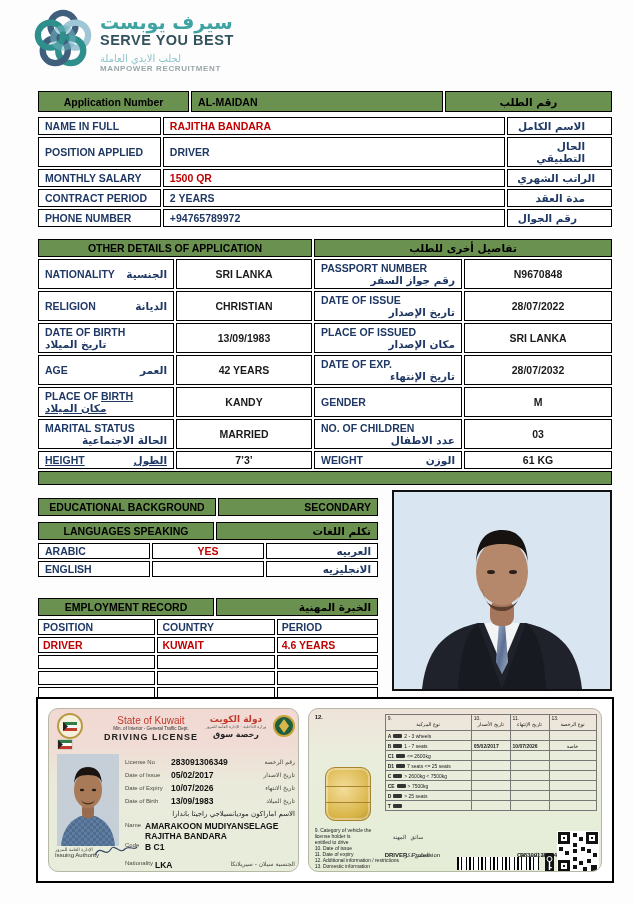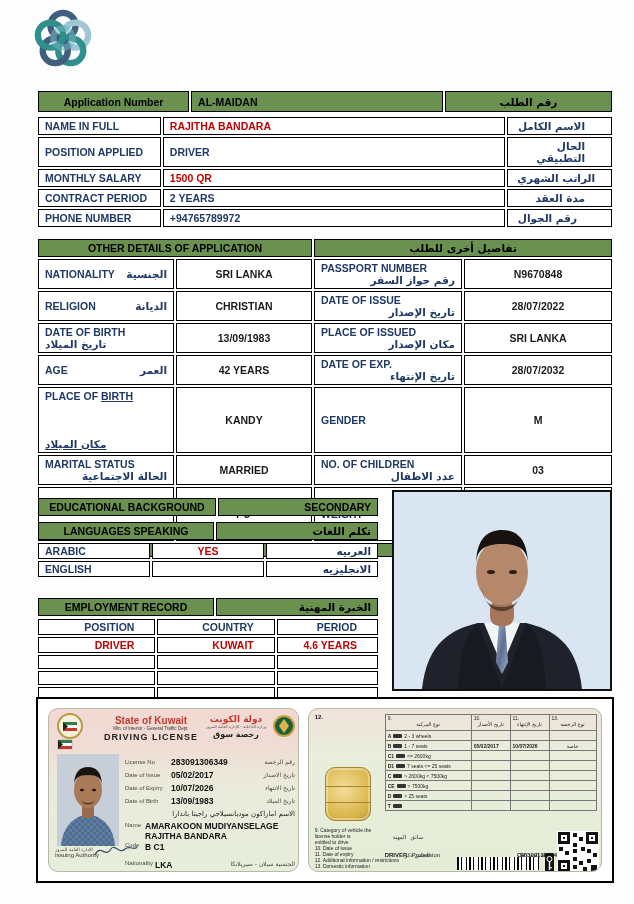--- a/index.html
+++ b/index.html
@@ -100,6 +100,12 @@
         <circle cx="30" cy="31" r="10" stroke="#6fb3c0" stroke-opacity="0.55"></circle>
       </g>
     </svg>
+    <div class="logo-text">
+      <div class="lg-ar">سيرف يوبست</div>
+      <div class="lg-en">SERVE YOU BEST</div>
+      <div class="lg-ar2">لجلب الايدي العاملة</div>
+      <div class="lg-en2">MANPOWER RECRUITMENT</div>
+    </div>
   </div>
 
   <table class="abs app-table">

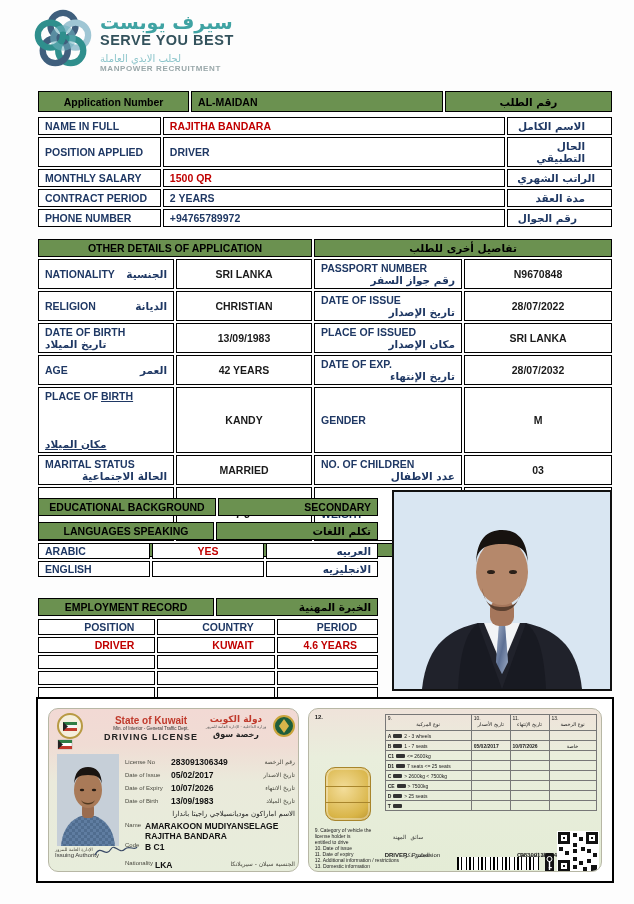--- a/index.html
+++ b/index.html
@@ -23,7 +23,7 @@
   .red { color:#c00000 !important; }
   .ctr { text-align:center; }
   .rt { text-align:right; }
-  .u { text-decoration:underline;margin-top:36px; }
+  .u { text-decoration:underline; }
 
   
   .app-table { top:89px; left:36px; width:578px; }

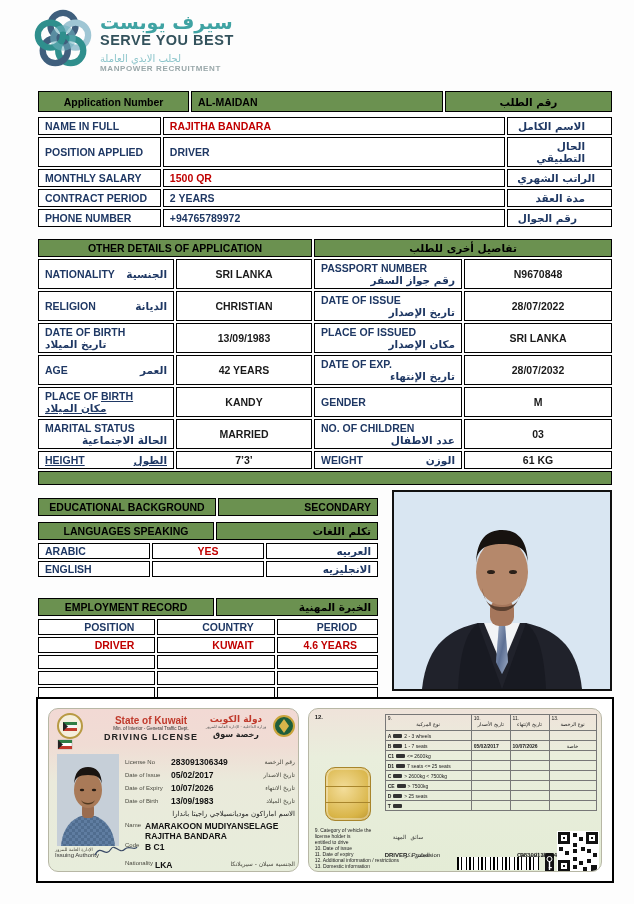--- a/index.html
+++ b/index.html
@@ -50,7 +50,7 @@
   .lang-table td { height:15px; padding:1px 6px; }
   .emp-head { top:596px; }
   .emp-table { top:617px; left:36px; width:344px; }
-  .emp-table td { height:14px; padding:1px 20px; text-align:right; }
+  .emp-table td { height:14px; padding:1px 4px; text-align:left; }
 
   
   .photo-box { top:490px; left:392px; width:220px; height:201px; border:2px solid #111; background:#d9e6f2; }

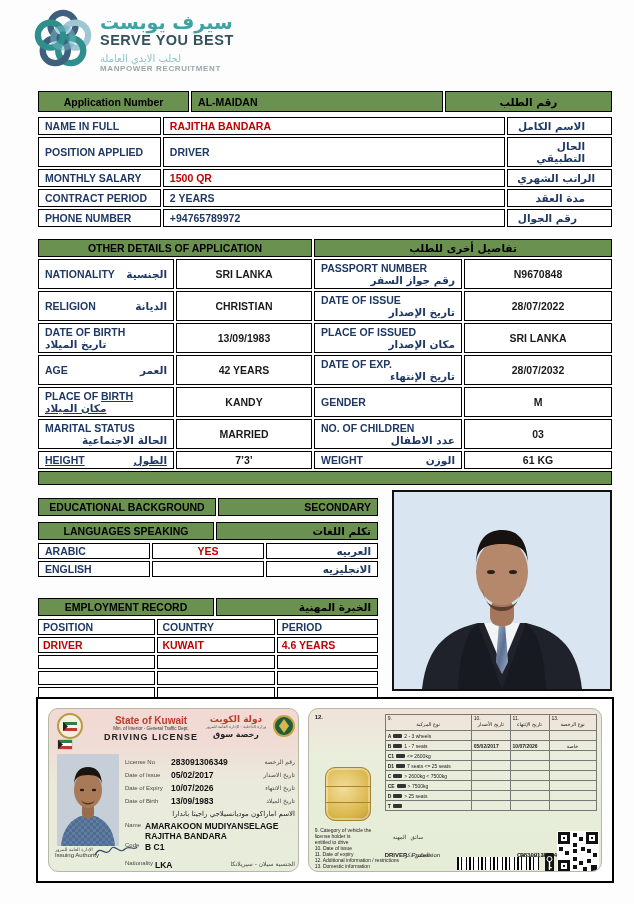--- a/index.html
+++ b/index.html
@@ -355,7 +355,7 @@
         <path d="M3,27 L8,31.5 L3,36 Z" fill="#222"></path>
       </svg>
       <div class="abs" style="left:38px;top:6px;width:128px;text-align:center">
-        <div style="color:#c0392b;font-weight:bold;font-size:10px">State of Kuwait</div>
+        <div style="color:#c0392b;font-weight:normal;font-size:10px">State of Kuwait</div>
         <div style="font-size:4.6px;color:#333">Min. of Interior - General Traffic Dept.</div>
         <div style="font-size:9px;font-weight:bold;color:#222;letter-spacing:1px;margin-top:1px">DRIVING LICENSE</div>
       </div>

